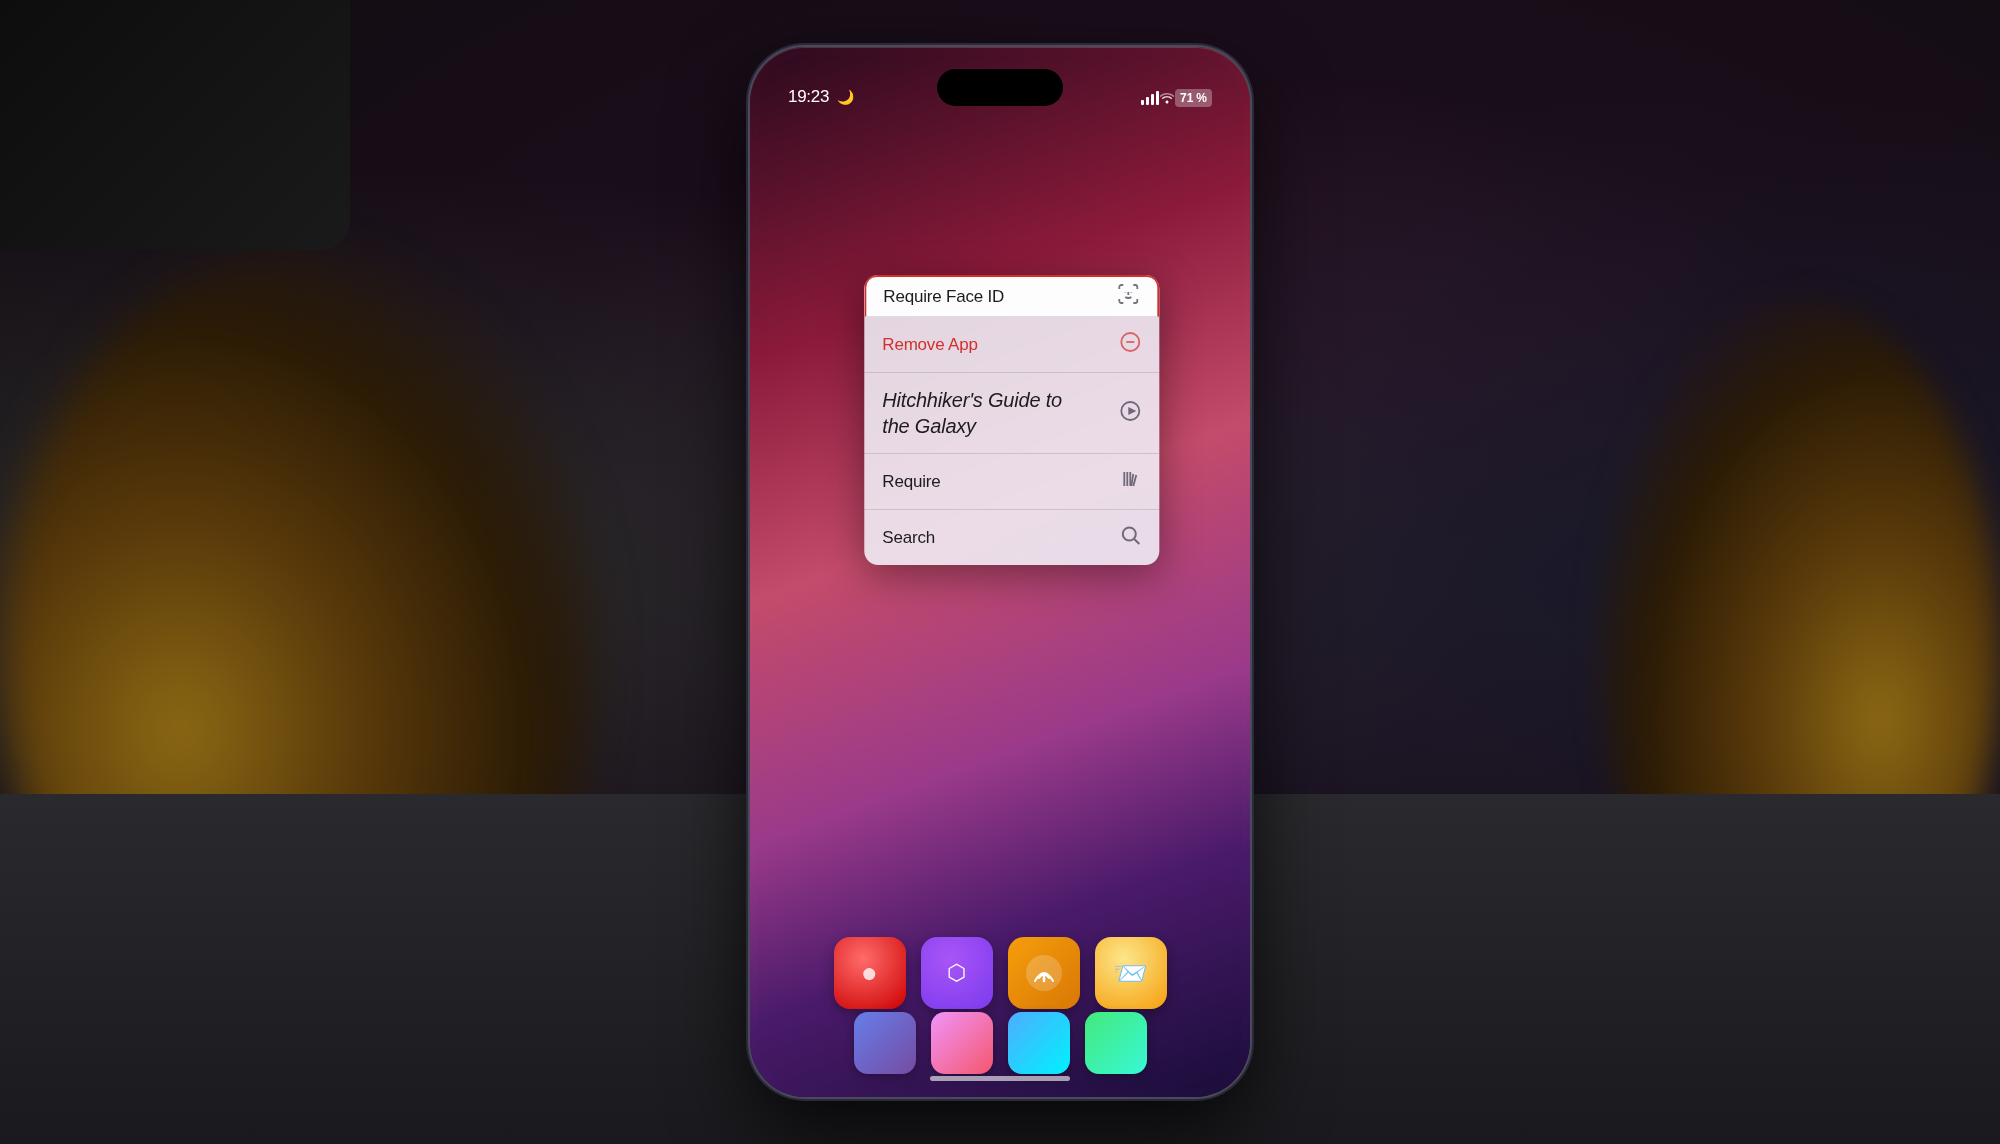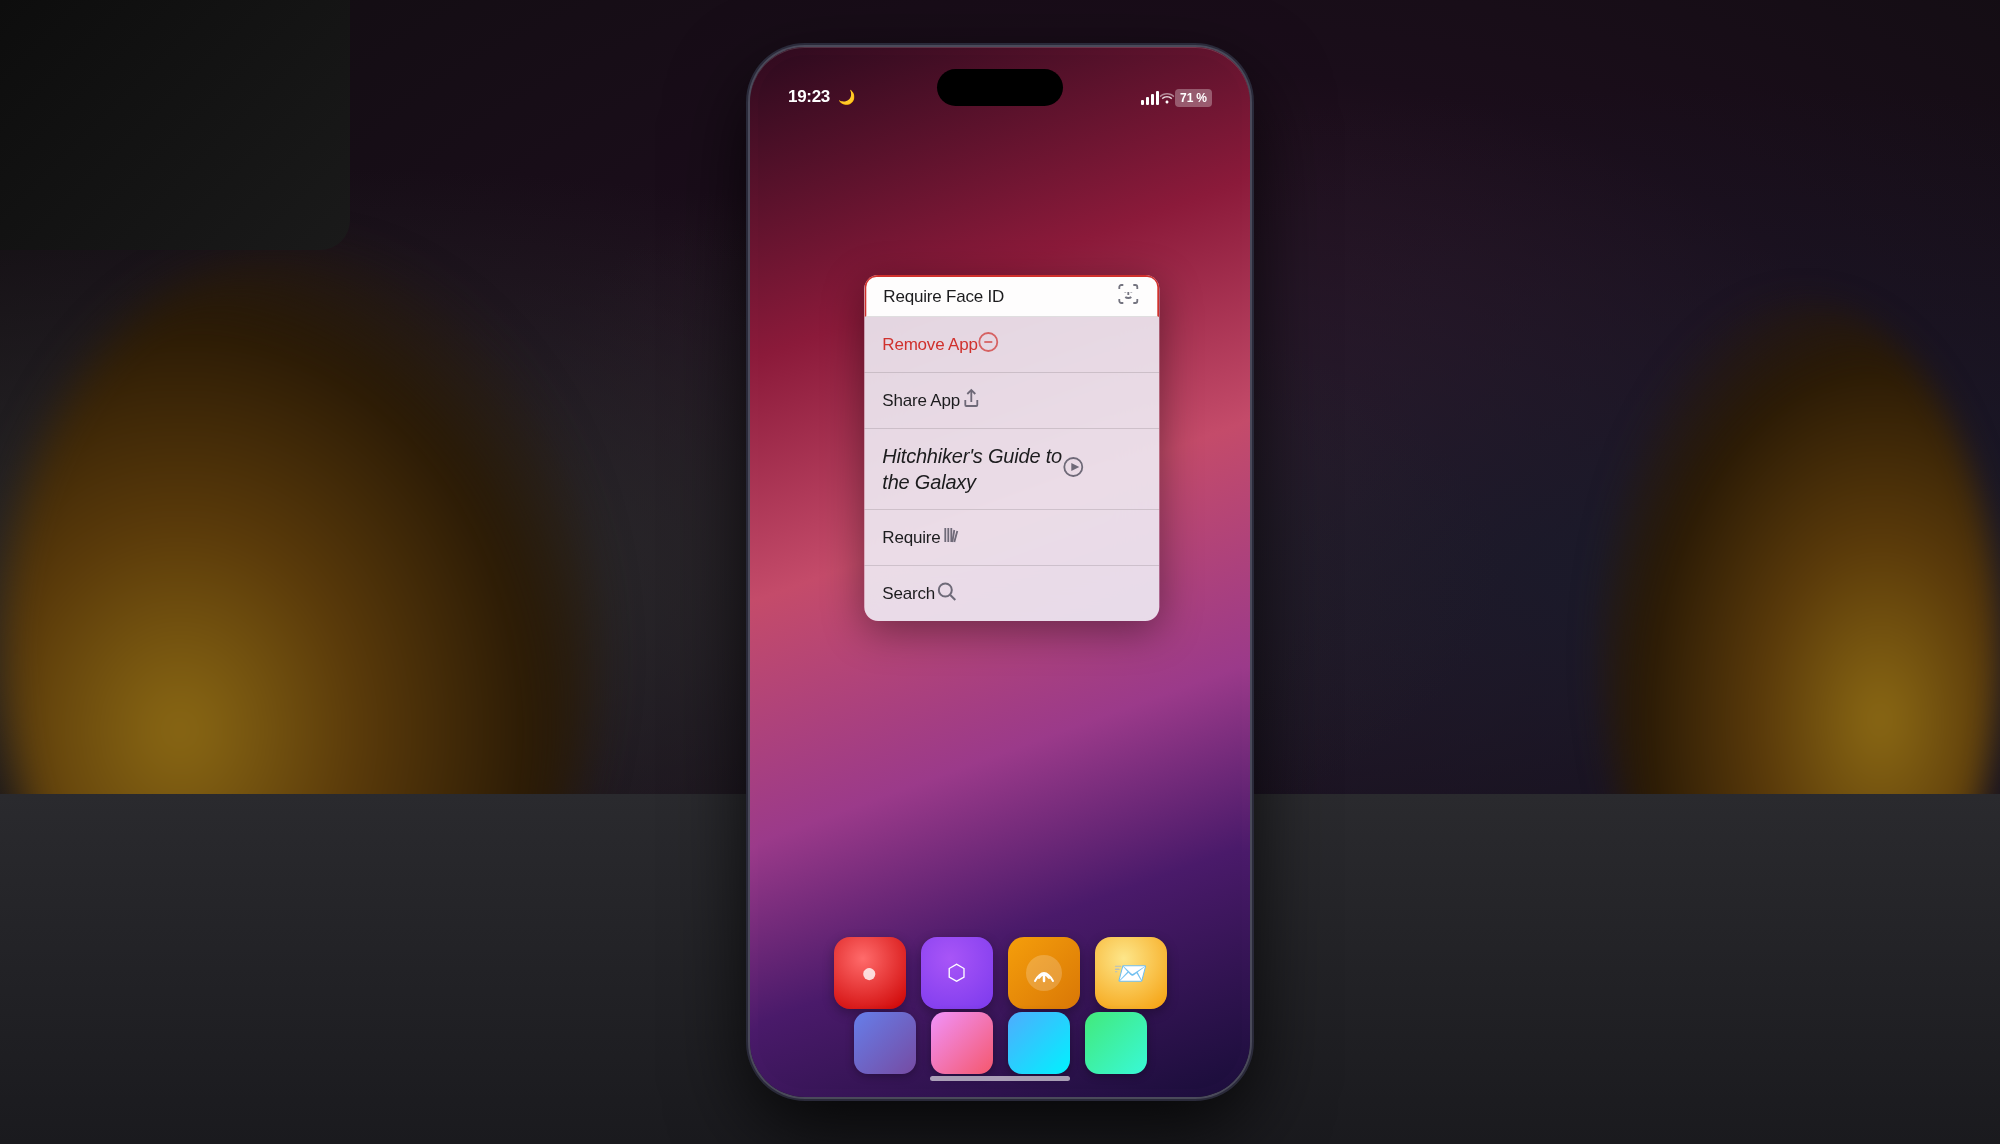--- a/index.html
+++ b/index.html
@@ -114,7 +114,7 @@
 
     .status-time {
       font-size: 17px;
-      font-weight: 700;
+      font-weight: 400;
       color: white;
       letter-spacing: -0.3px;
     }

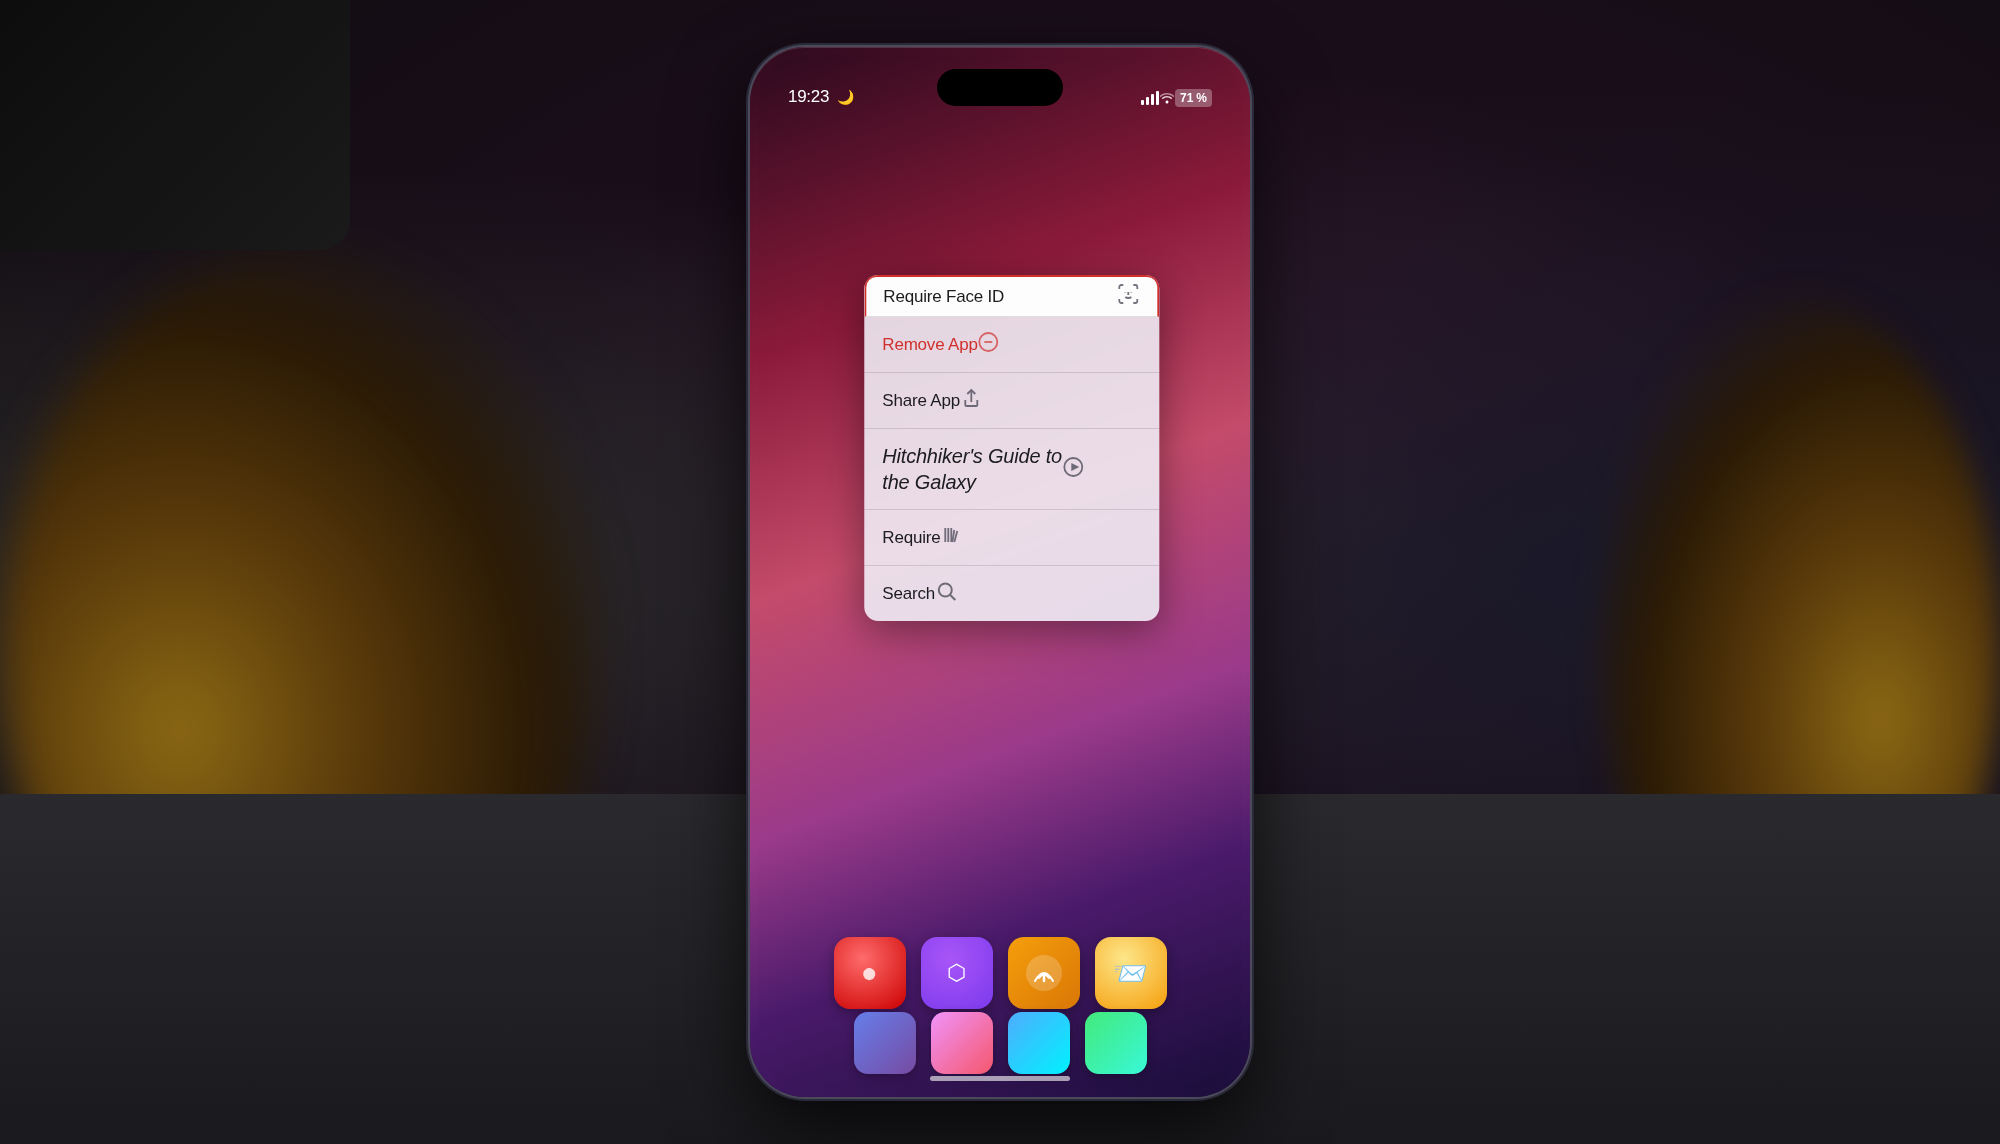--- a/index.html
+++ b/index.html
@@ -180,6 +180,7 @@
     .menu-item {
       display: flex;
       align-items: center;
+      justify-content: space-between;
       padding: 14px 18px;
       border-bottom: 0.5px solid rgba(0,0,0,0.12);
       cursor: pointer;

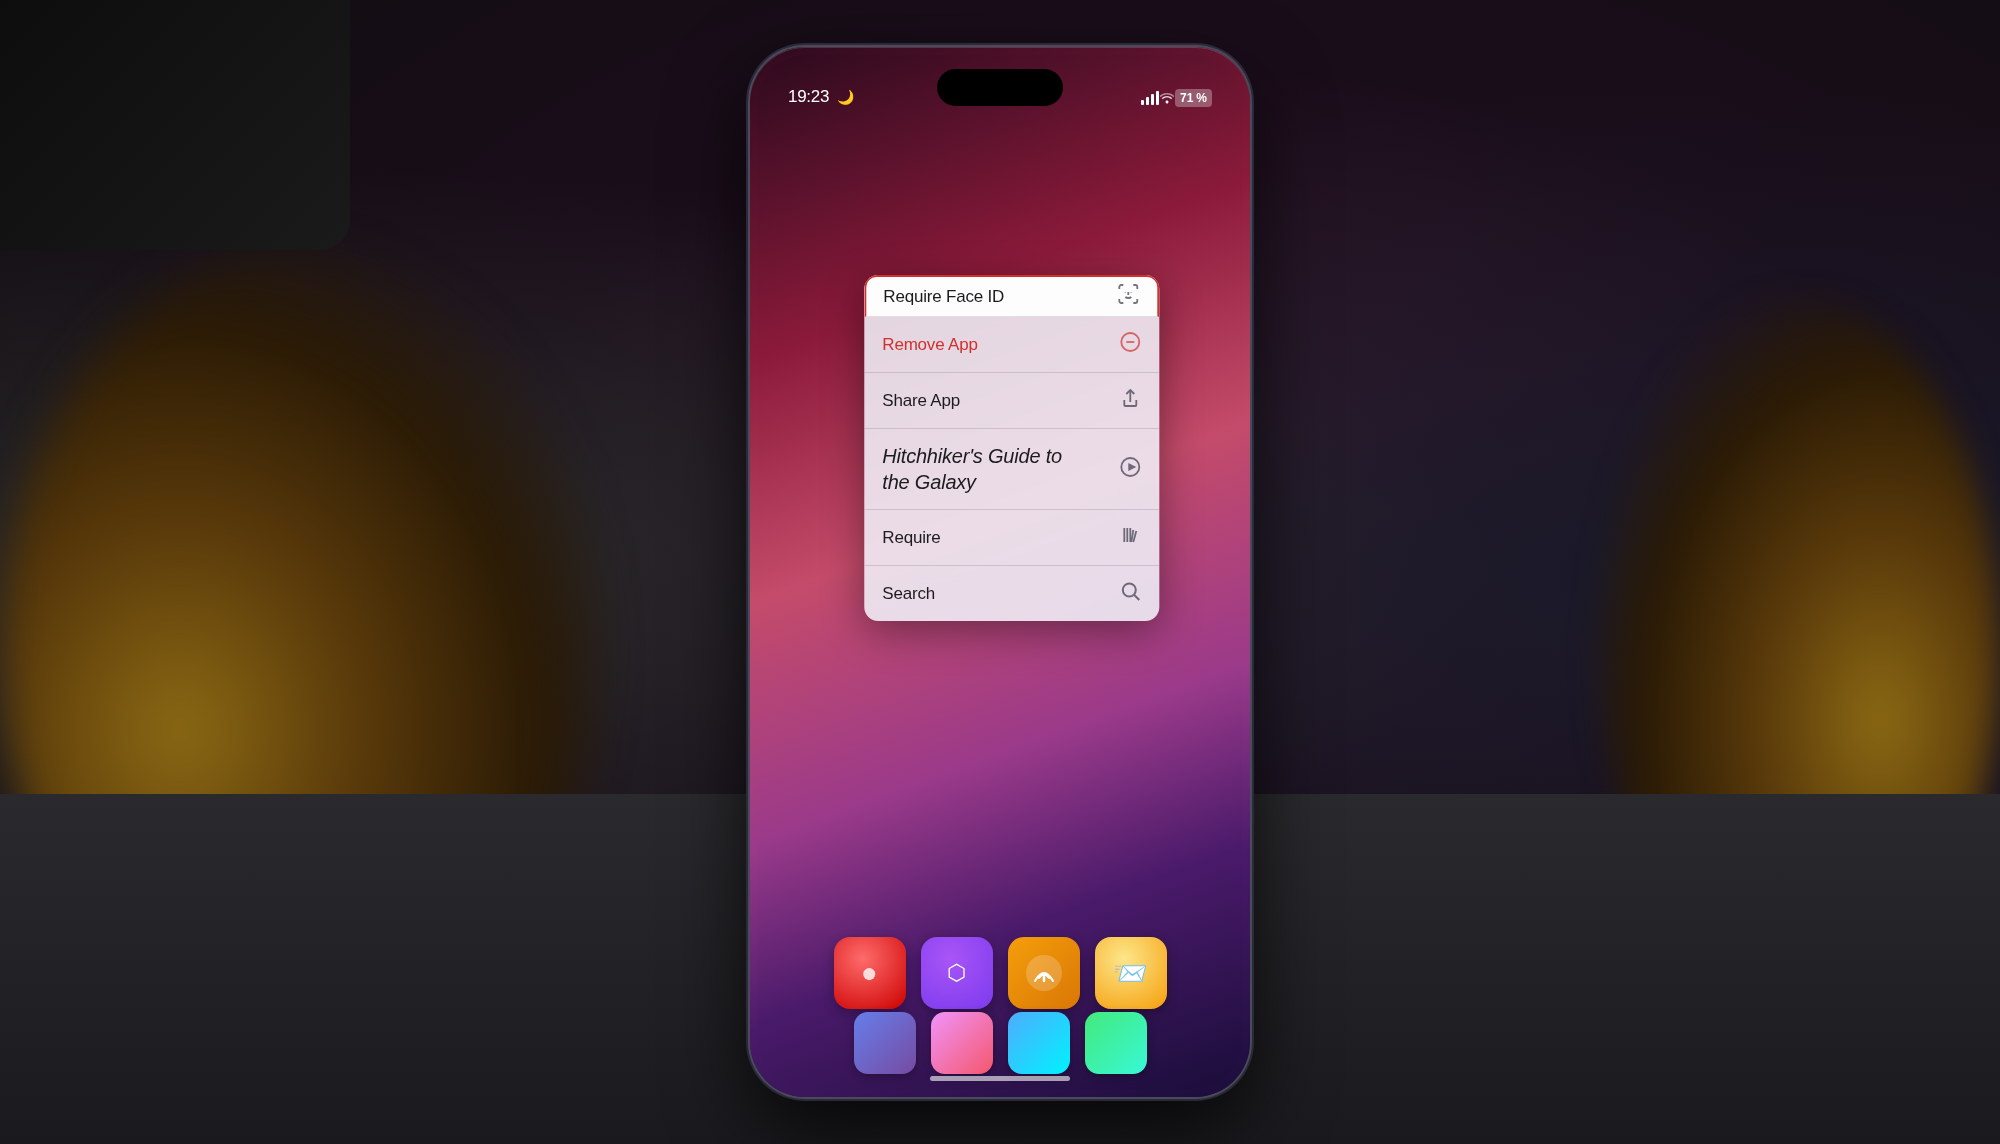--- a/index.html
+++ b/index.html
@@ -381,16 +381,6 @@
           </span>
         </div>
 
-        <div class="menu-item">
-          <span class="menu-item-text">Share App</span>
-          <span class="menu-item-icon">
-            <svg width="22" height="22" viewBox="0 0 22 22" fill="none" stroke="#3a3a4a" stroke-width="1.8">
-              <path d="M11 3v12"></path>
-              <path d="M7 7l4-4 4 4"></path>
-              <path d="M5 13v5a1 1 0 001 1h10a1 1 0 001-1v-5"></path>
-            </svg>
-          </span>
-        </div>
 
 
         <div class="menu-item">

